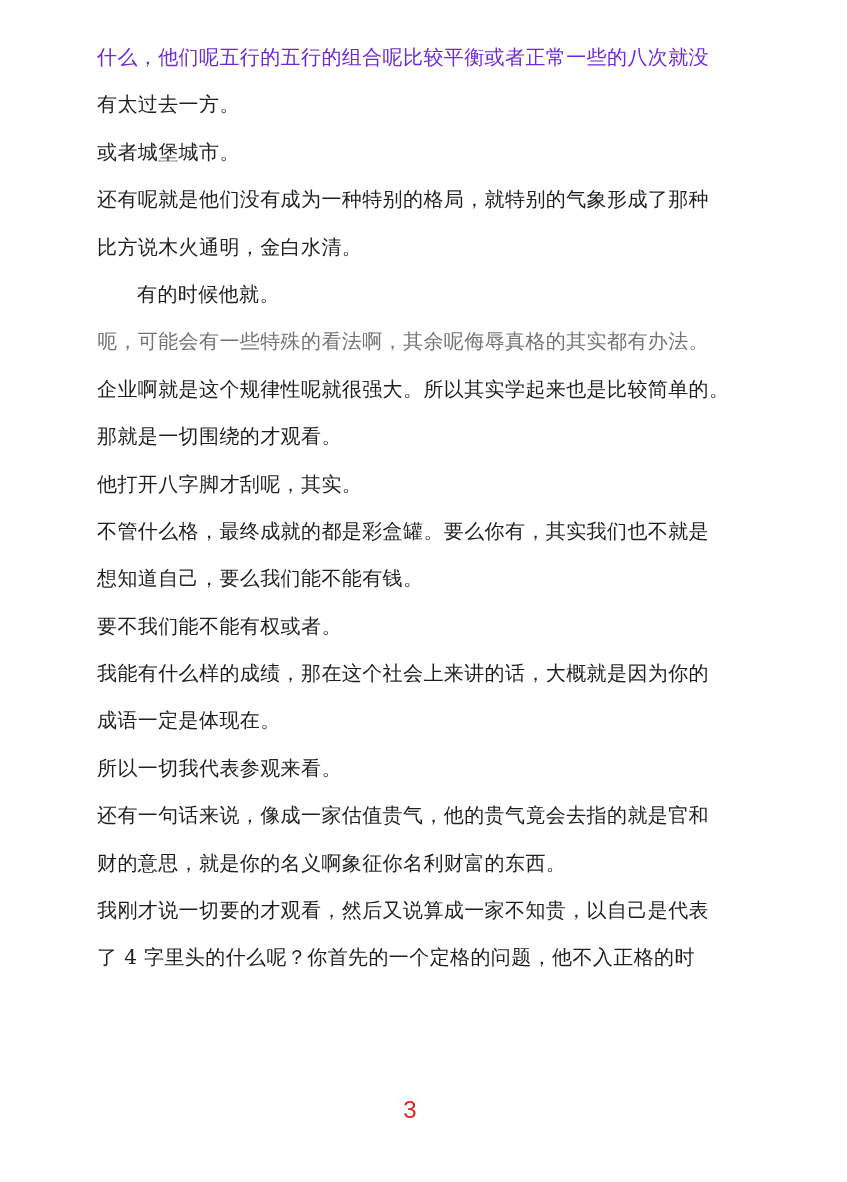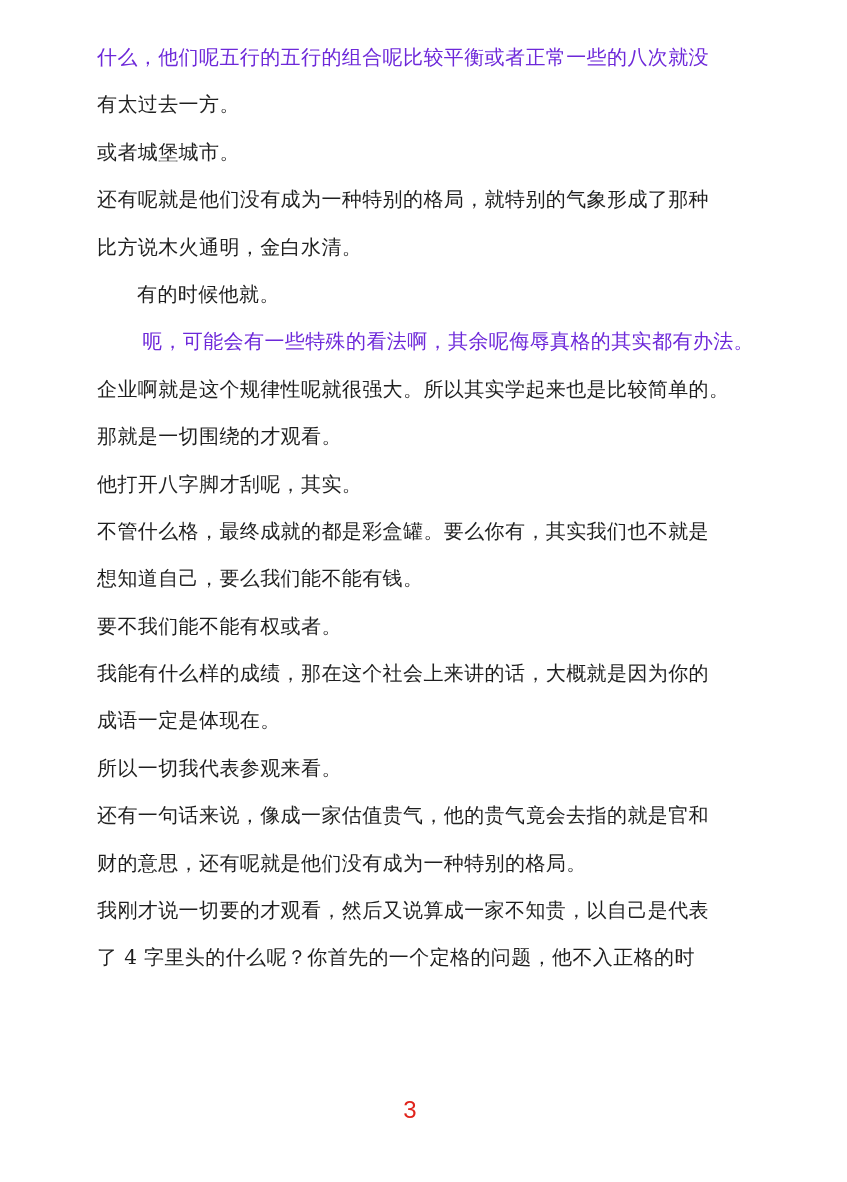--- a/index.html
+++ b/index.html
@@ -60,7 +60,7 @@
     <p class="line" style="color: rgb(31, 31, 31);">还有呢就是他们没有成为一种特别的格局，就特别的气象形成了那种</p>
     <p class="line" style="color: rgb(31, 31, 31);">比方说木火通明，金白水清。</p>
     <p class="line" style="color: rgb(31, 31, 31); margin-left: 40px;">有的时候他就。</p>
-    <p class="line" style="color: #6d28d9; margin-left: 45px;">呃，可能会有一些特殊的看法啊，其余呢侮辱真格的其实都有办法。</p>
+    <p class="line" style="color: #737373;">呃，可能会有一些特殊的看法啊，其余呢侮辱真格的其实都有办法。</p>
     <p class="line" style="color: rgb(31, 31, 31);">企业啊就是这个规律性呢就很强大。所以其实学起来也是比较简单的。</p>
     <p class="line" style="color: rgb(31, 31, 31);">那就是一切围绕的才观看。</p>
     <p class="line" style="color: rgb(31, 31, 31);">他打开八字脚才刮呢，其实。</p>

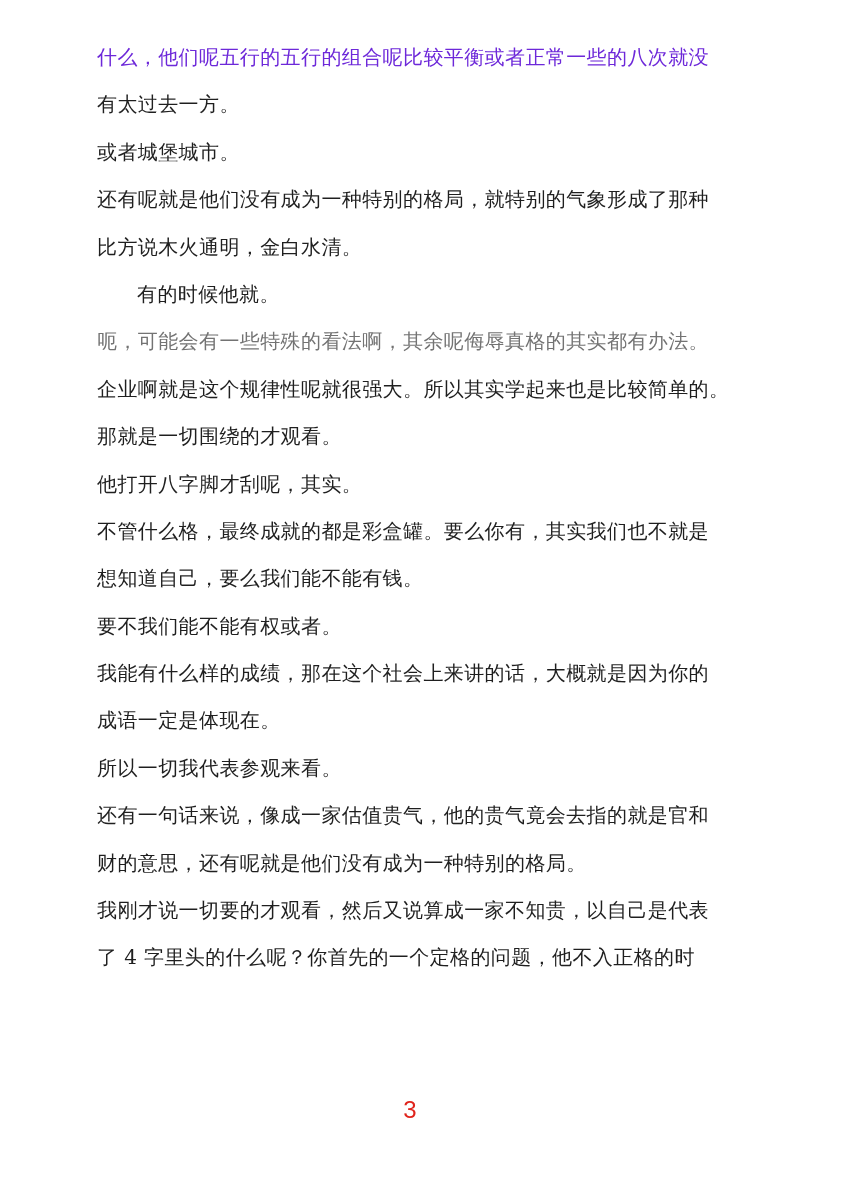--- a/index.html
+++ b/index.html
@@ -71,7 +71,7 @@
     <p class="line" style="color: rgb(31, 31, 31);">成语一定是体现在。</p>
     <p class="line" style="color: rgb(31, 31, 31);">所以一切我代表参观来看。</p>
     <p class="line" style="color: rgb(31, 31, 31);">还有一句话来说，像成一家估值贵气，他的贵气竟会去指的就是官和</p>
-    <p class="line" style="color: rgb(31, 31, 31);">财的意思，还有呢就是他们没有成为一种特别的格局。</p>
+    <p class="line" style="color: rgb(31, 31, 31);">财的意思，就是你的名义啊象征你名利财富的东西。</p>
     <p class="line" style="color: rgb(31, 31, 31);">我刚才说一切要的才观看，然后又说算成一家不知贵，以自己是代表</p>
     <p class="line" style="color: rgb(31, 31, 31);">了 4 字里头的什么呢？你首先的一个定格的问题，他不入正格的时</p>
   </div>

